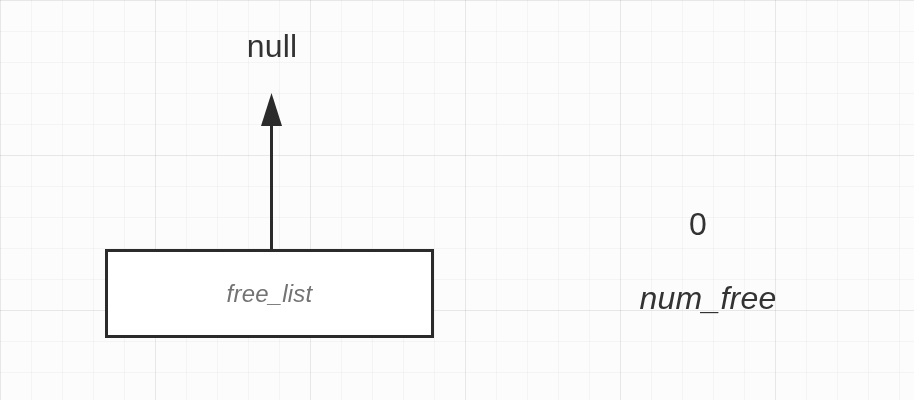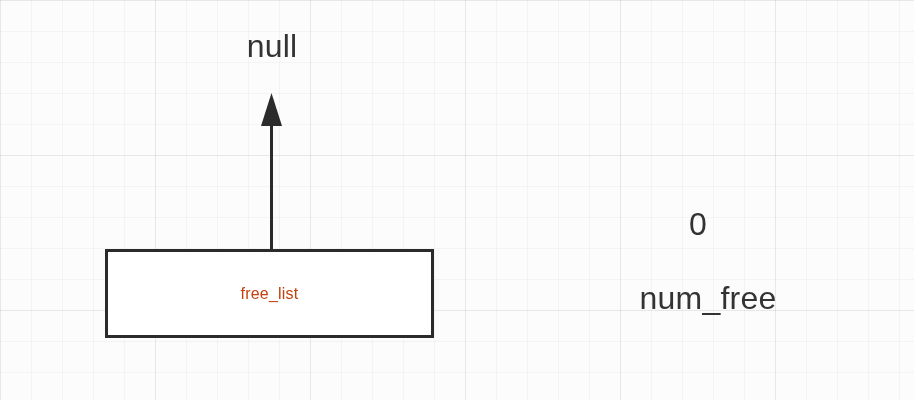--- a/index.html
+++ b/index.html
@@ -61,10 +61,11 @@
     justify-content: center;
   }
   .node-box-label {
-    font-size: 16px;
-    color: #c2410c;
+    font-size: 24px;
+    color: #737373;
     letter-spacing: 0.2px;
     white-space: nowrap;
+    font-style: italic;
   }
 
   .float-label {

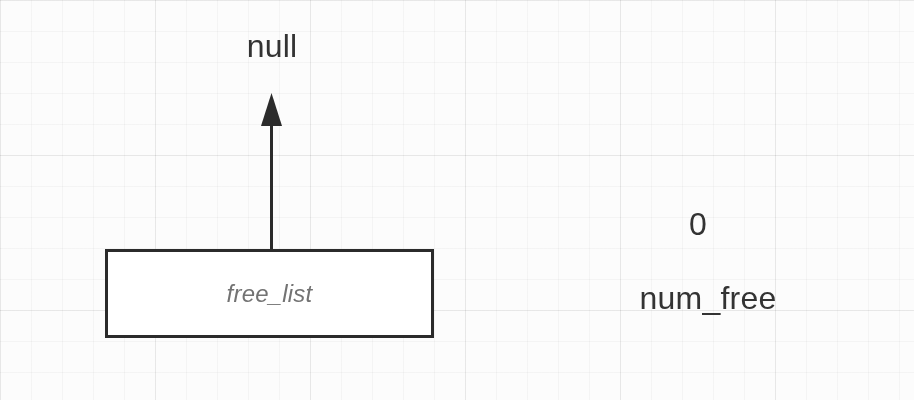--- a/index.html
+++ b/index.html
@@ -78,7 +78,7 @@
   }
   #null-label   { left: 272px; top: 28px; }
   #counter-value{ left: 698px; top: 206px; }
-  #counter-name { left: 708px; top: 280px; }
+  #counter-name { left: 708px; top: 280px; font-style: italic; }
 </style>
 </head>
 <body>

